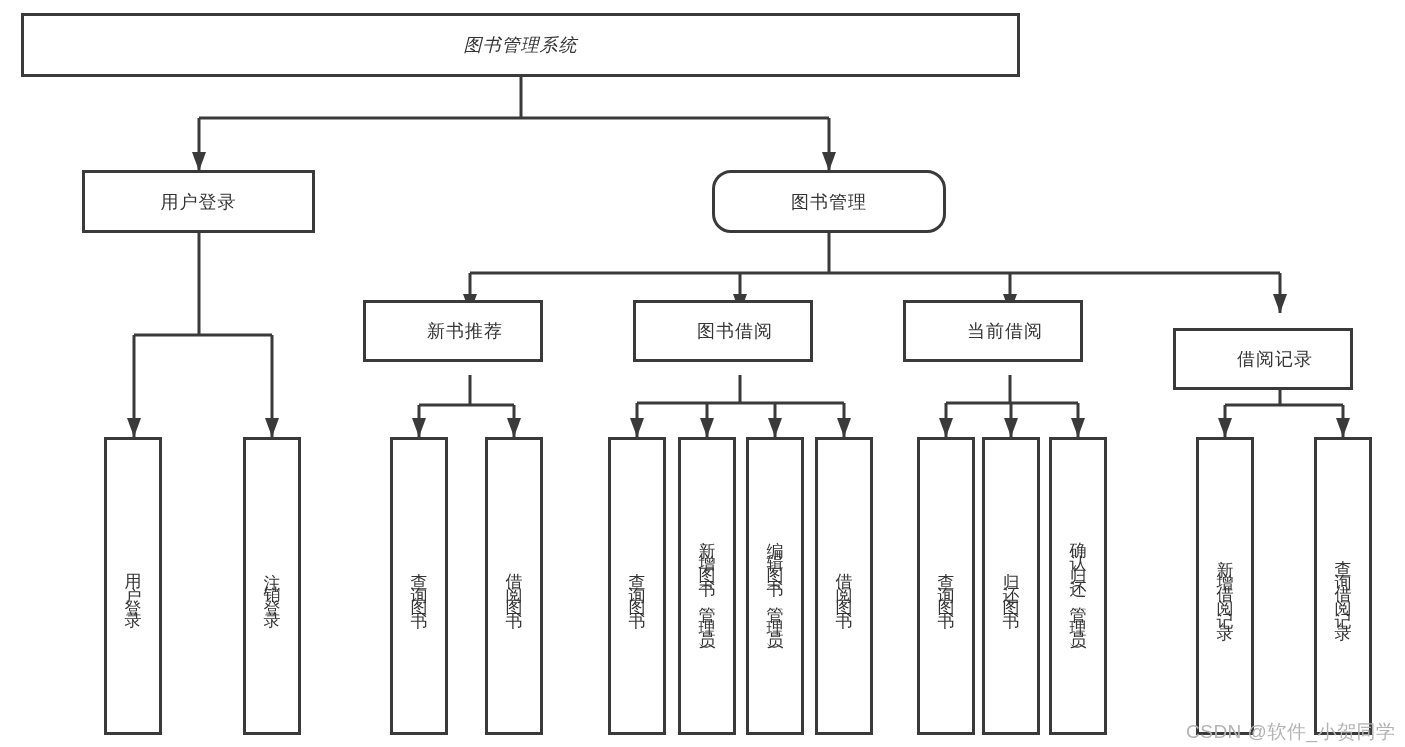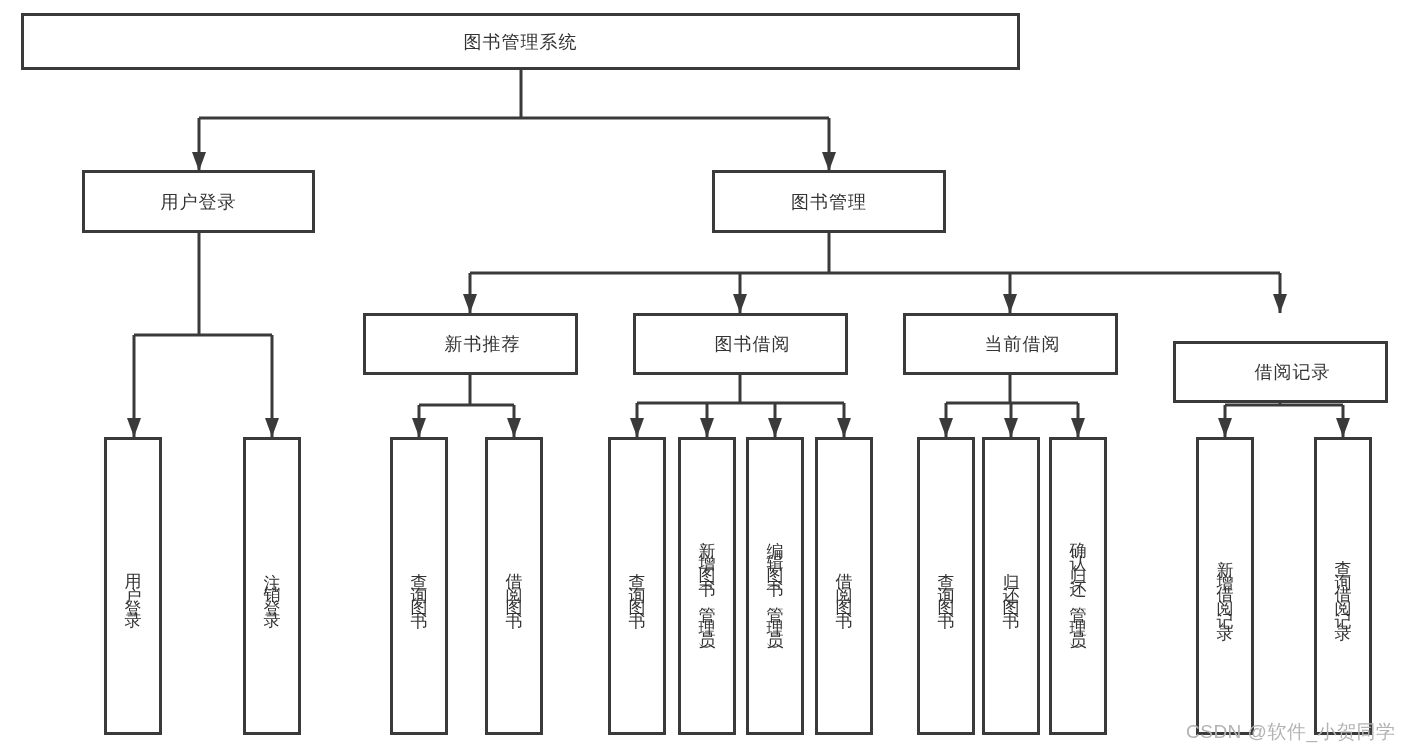--- a/index.html
+++ b/index.html
@@ -58,7 +58,7 @@
     letter-spacing: 13px;
     color: #333333;
   }
-  #root-box   { left: 21px;  top: 13px;  width: 999px; height: 57px; }
+  #root-box   { left: 21px;  top: 13px;  width: 999px; height: 64px; font-style: italic; }
   #l2-user    { left: 82px;  top: 170px; width: 233px; height: 63px; }
   #l2-book    { left: 712px; top: 170px; width: 234px; height: 63px; }
   .l3 { top: 313px; width: 215px; height: 62px; padding-left: 24px; }

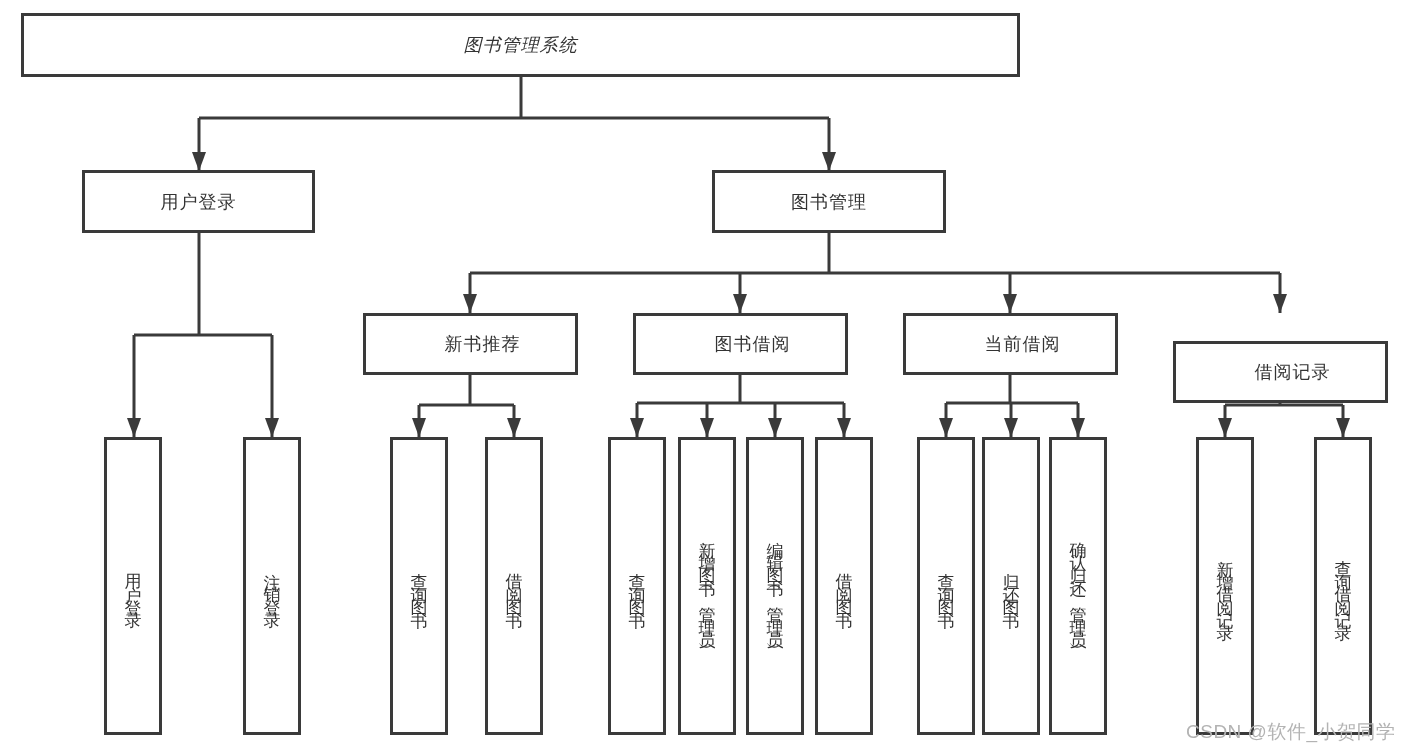--- a/index.html
+++ b/index.html
@@ -60,7 +60,7 @@
   }
   #root-box   { left: 21px;  top: 13px;  width: 999px; height: 64px; font-style: italic; }
   #l2-user    { left: 82px;  top: 170px; width: 233px; height: 63px; }
-  #l2-book    { left: 712px; top: 170px; width: 234px; height: 63px; }
+  #l2-book    { left: 712px; top: 170px; width: 234px; height: 63px; border-radius: 19px; }
   .l3 { top: 313px; width: 215px; height: 62px; padding-left: 24px; }
   #l3-newbook { left: 363px; }
   #l3-borrow  { left: 633px; }

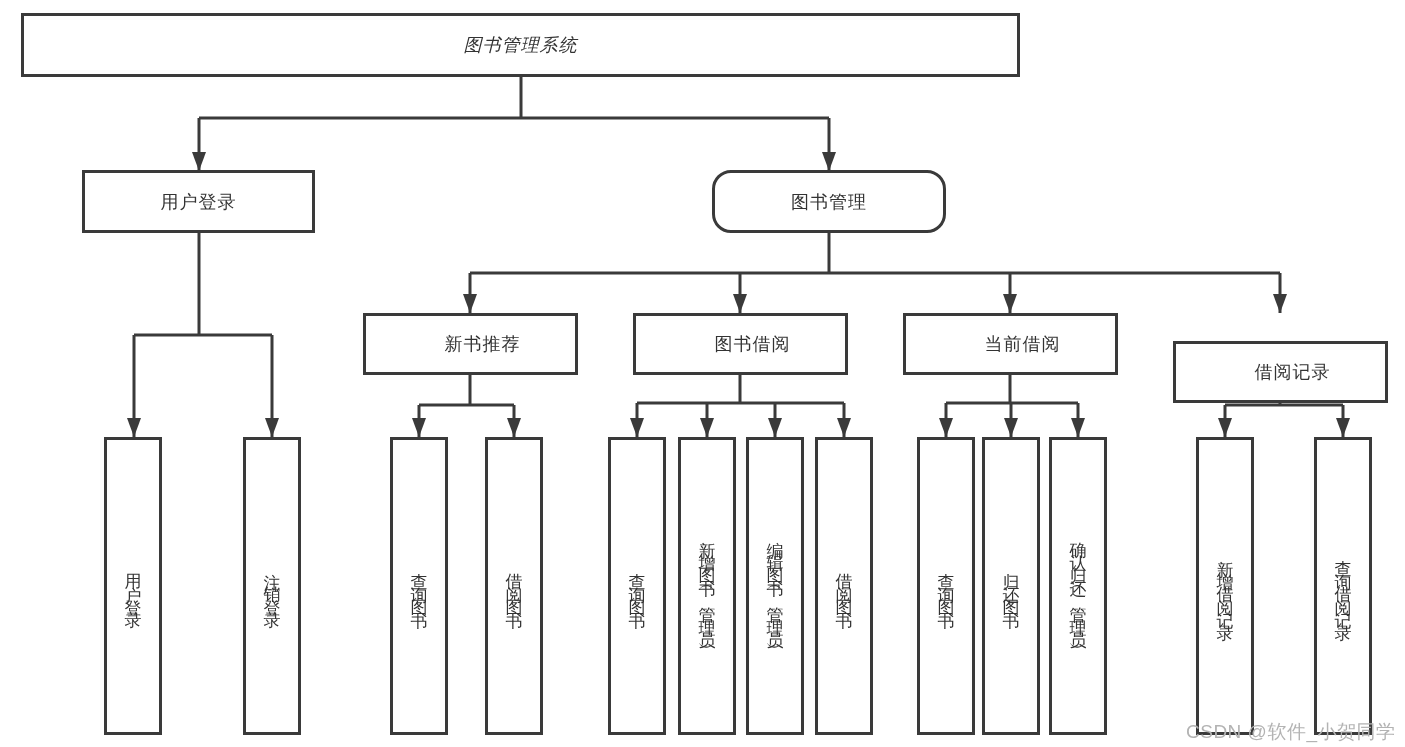--- a/index.html
+++ b/index.html
@@ -61,7 +61,7 @@
   #root-box   { left: 21px;  top: 13px;  width: 999px; height: 64px; font-style: italic; }
   #l2-user    { left: 82px;  top: 170px; width: 233px; height: 63px; }
   #l2-book    { left: 712px; top: 170px; width: 234px; height: 63px; border-radius: 19px; }
-  .l3 { top: 313px; width: 215px; height: 62px; padding-left: 24px; }
+  .l3 { top: 300px; width: 180px; height: 62px; padding-left: 24px; }
   #l3-newbook { left: 363px; }
   #l3-borrow  { left: 633px; }
   #l3-current { left: 903px; }

